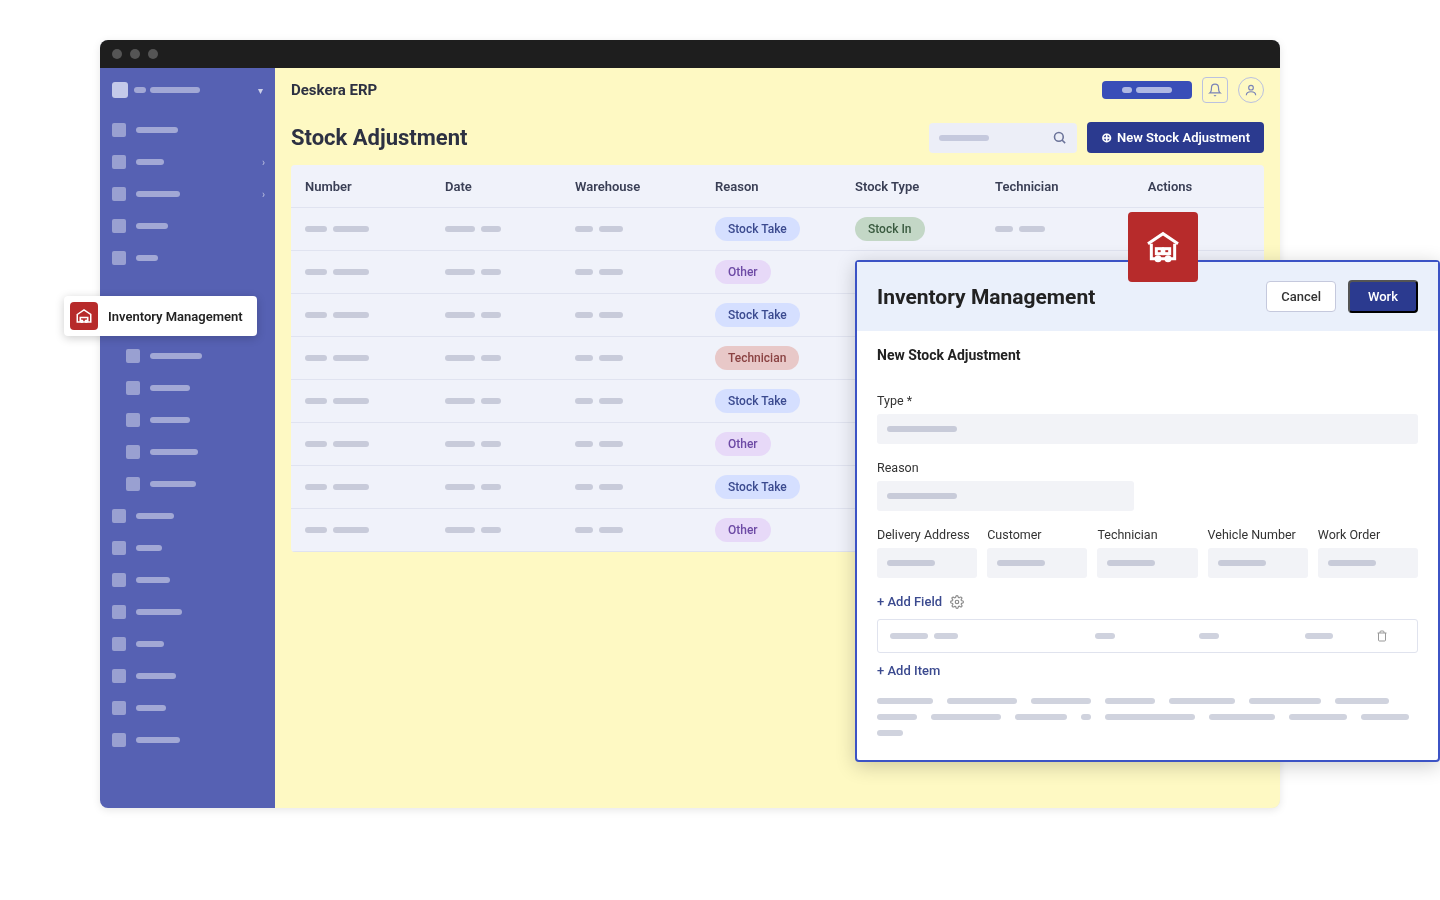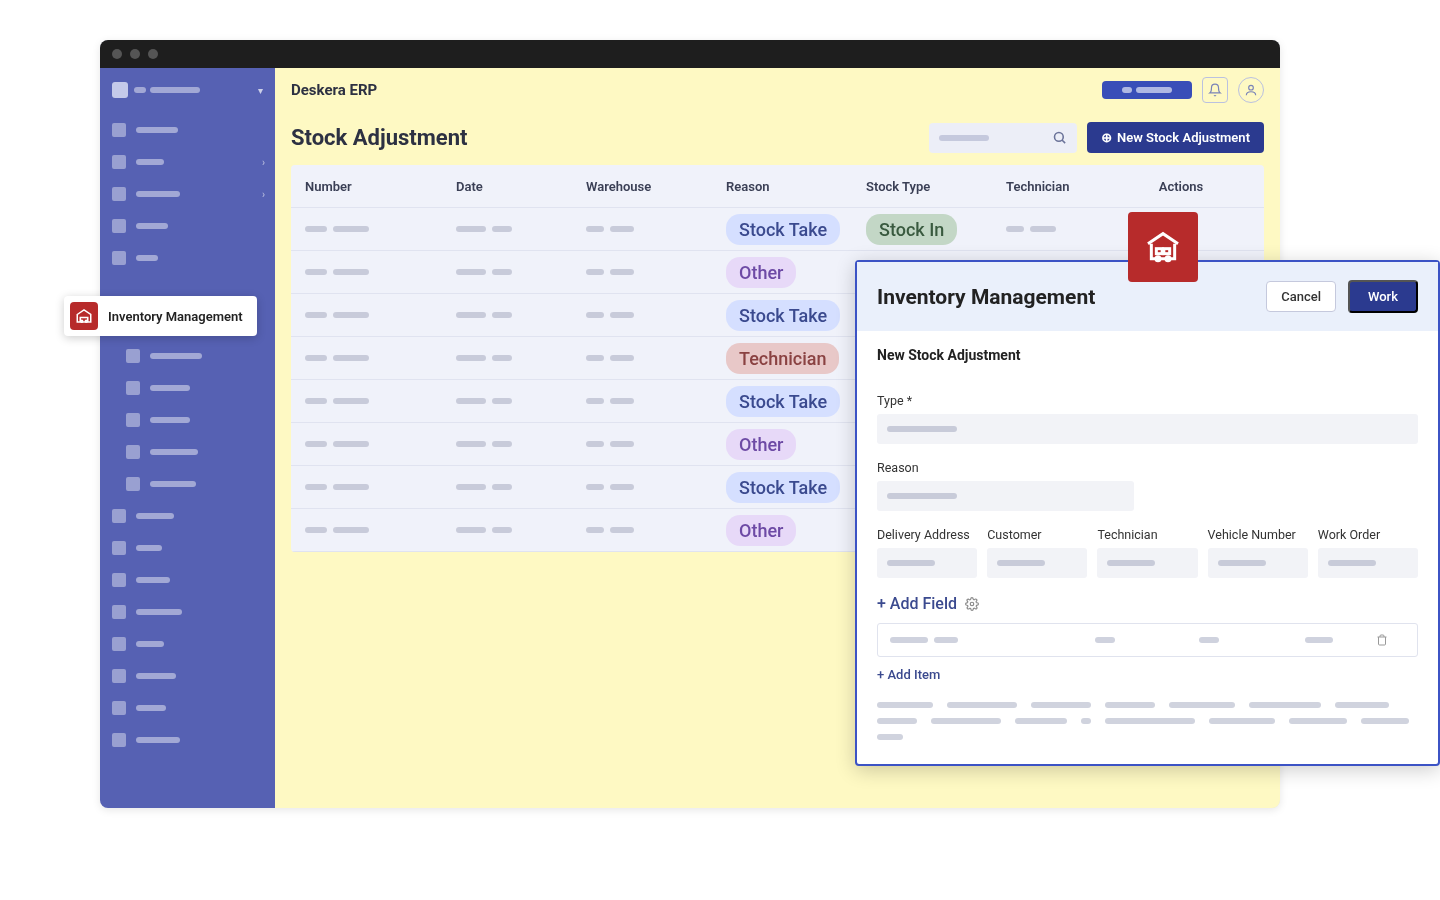--- a/index.html
+++ b/index.html
@@ -34,7 +34,7 @@
   .table{background:#f0f2fa;margin:0 16px;border-radius:4px;overflow:hidden;}
   .tr{display:flex;align-items:center;border-bottom:1px solid #e0e3f0;padding:0 14px;min-height:43px;}
   .thead{font-size:13px;color:#3a3f55;font-weight:600;}
-  .c-num{width:151px;}
+  .c-num{width:140px;}
   .c-date{width:130px;}
   .c-wh{width:140px;}
   .c-rsn{width:140px;display:flex;}

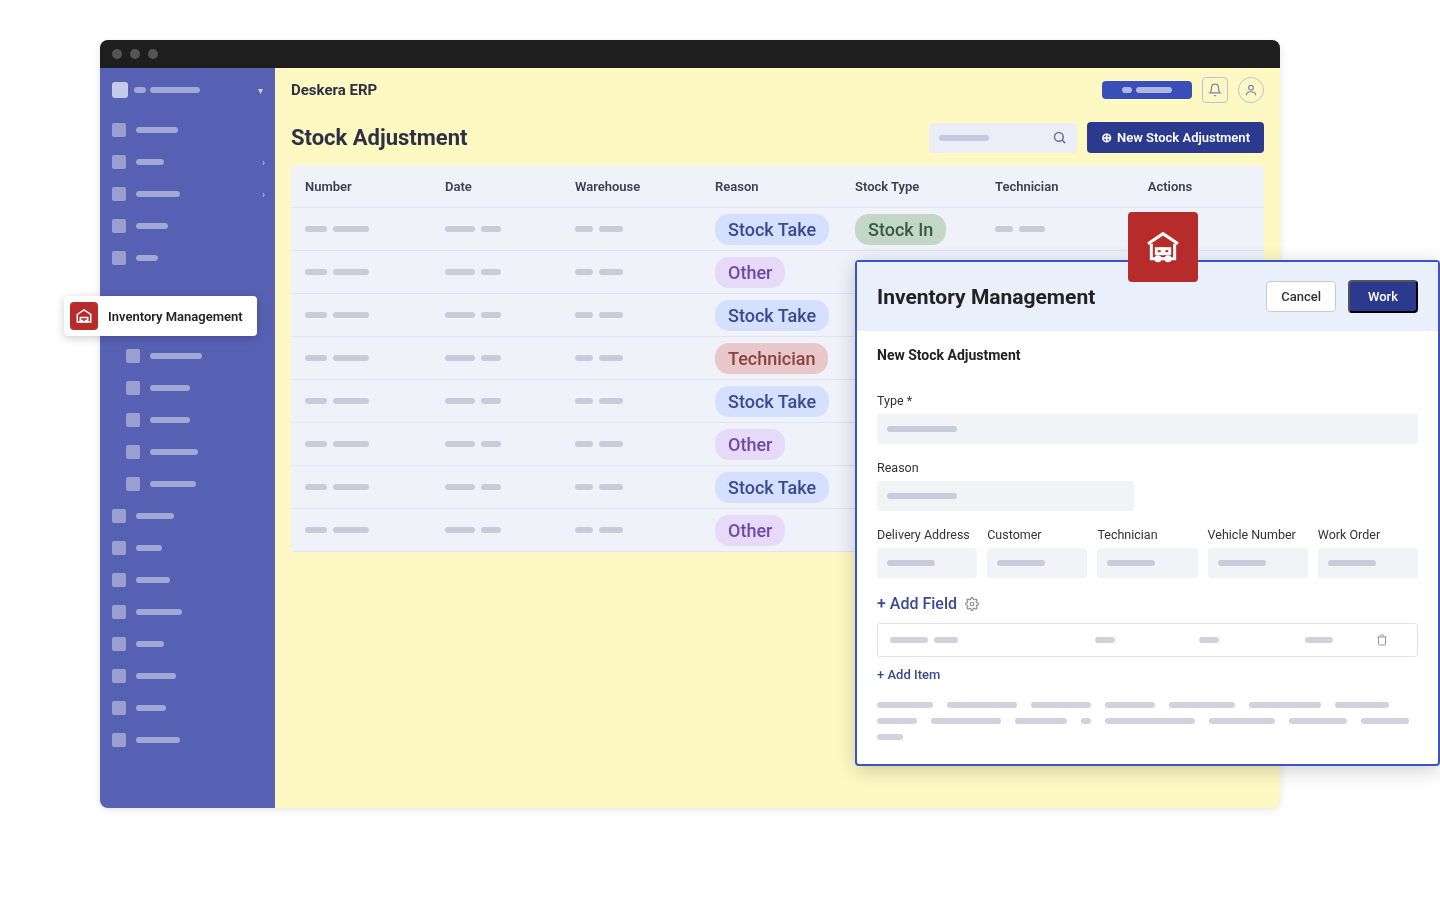--- a/index.html
+++ b/index.html
@@ -42,7 +42,7 @@
   .c-tech{width:135px;}
   .c-act{width:80px;text-align:center;}
   .cell-ph{display:flex;gap:6px;}
-  .badge{padding:5px 13px;border-radius:14px;font-size:18px;font-weight:500;}
+  .badge{padding:5px 13px;border-radius:14px;font-size:12px;font-weight:500;}
   .b-blue{background:#d5dfff;color:#3b4a8f;}
   .b-purple{background:#e7d9f8;color:#6d4aa5;}
   .b-green{background:#c3d7c6;color:#395a3f;}

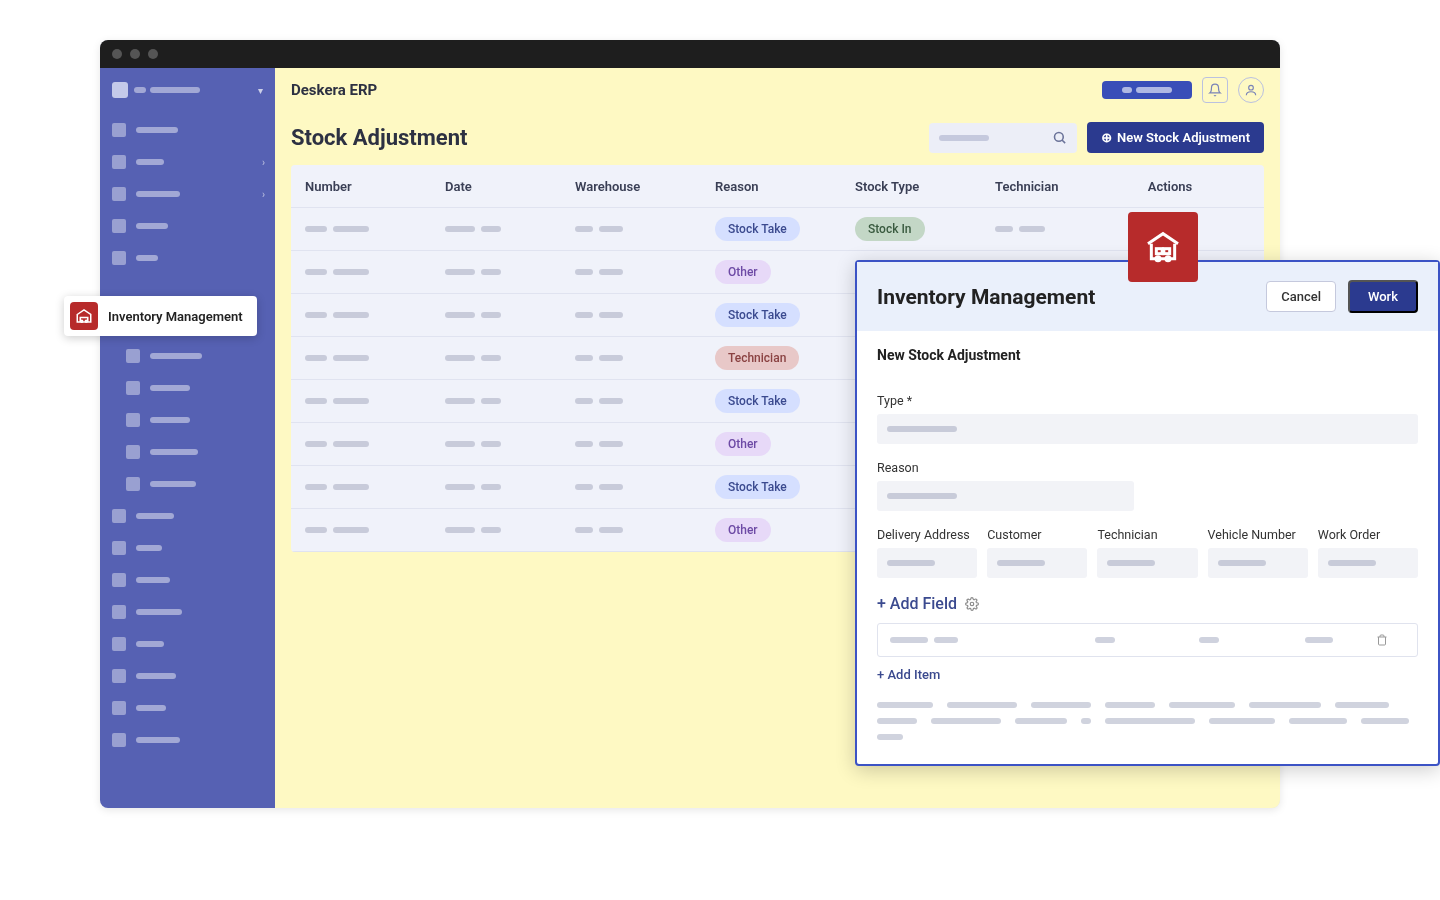--- a/index.html
+++ b/index.html
@@ -68,7 +68,7 @@
   .inp .ph{background:#c8cbd9;}
   .grid5{display:flex;gap:10px;margin-bottom:16px;}
   .grid5 .form-col{flex:1;}
-  .addf{display:flex;align-items:center;gap:8px;color:#3b4a8f;font-size:16px;font-weight:500;margin-bottom:10px;}
+  .addf{display:flex;align-items:center;gap:8px;color:#3b4a8f;font-size:13px;font-weight:500;margin-bottom:10px;}
   .gear{color:#888;font-size:13px;}
   .ptable{border:1px solid #e0e3ee;border-radius:3px;}
   .ptr{display:flex;align-items:center;padding:9px 12px;font-size:13px;border-bottom:1px solid #e8eaf2;}

